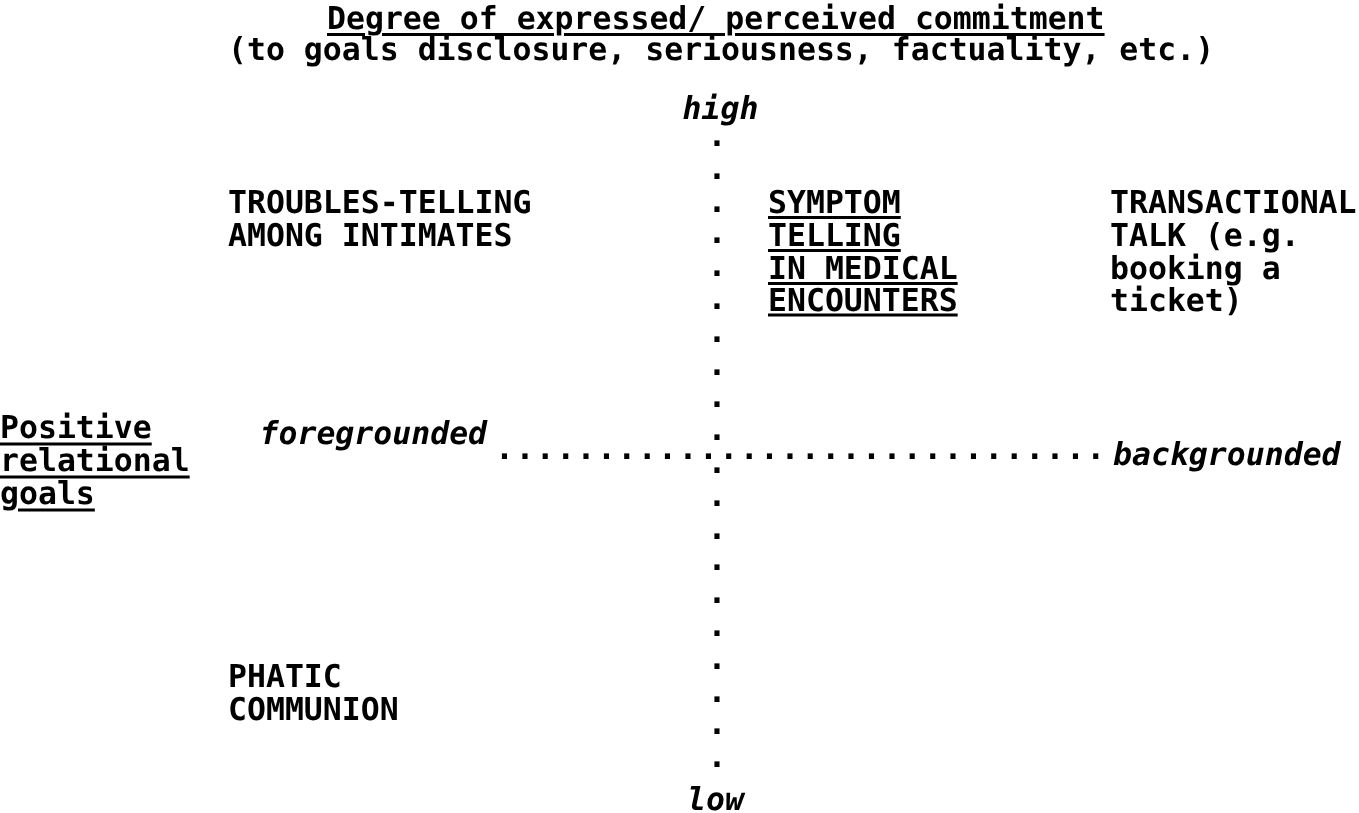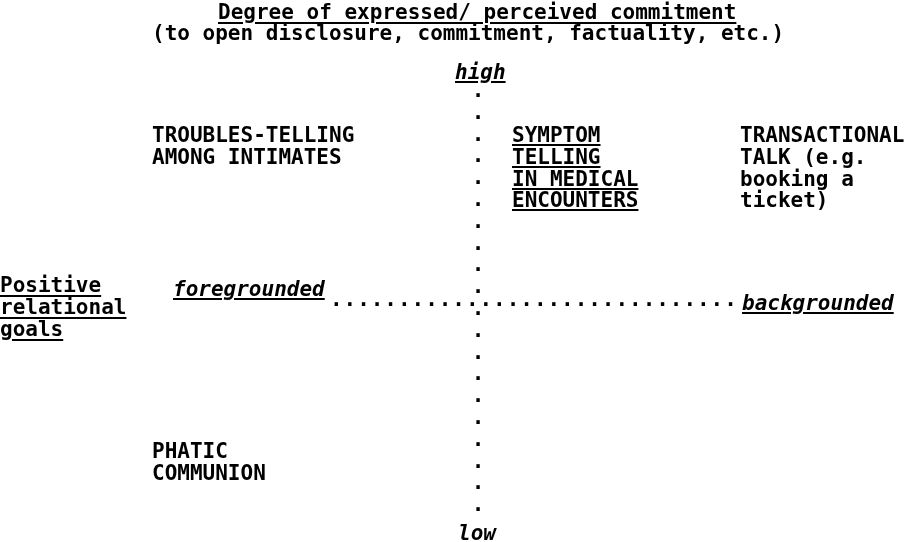--- a/index.html
+++ b/index.html
@@ -48,7 +48,7 @@
 <div class="fig">
 
   <div class="abs u" style="left:218px; top:2px;">Degree of expressed/ perceived commitment</div>
-  <div class="abs" style="left:152px; top:23px;">(to open disclosure, commitment, factuality, etc.)</div>
+  <div class="abs" style="left:152px; top:23px;">(to goals disclosure, seriousness, factuality, etc.)</div>
 
   <div class="abs i" style="left:455px; top:62px;">high</div>
   <div class="abs dots-v" style="left:471px; top:80px;">.

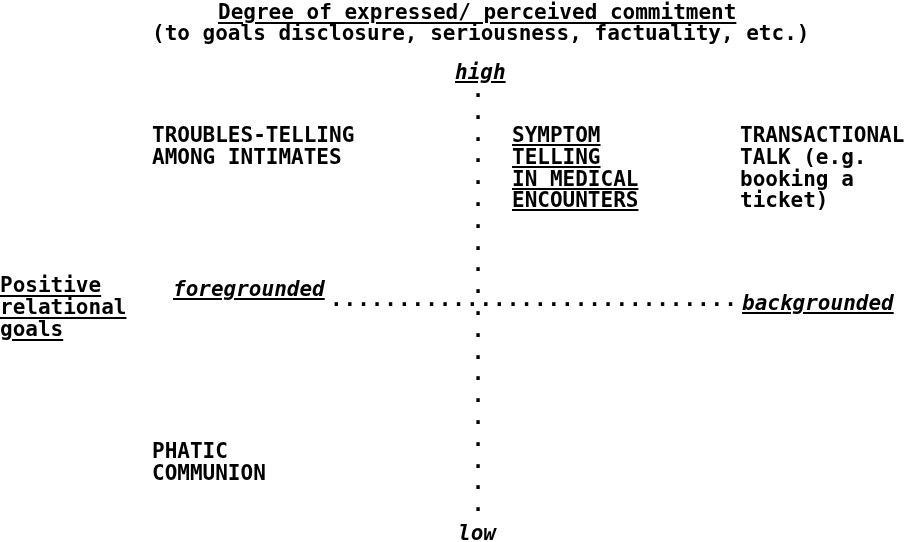--- a/index.html
+++ b/index.html
@@ -26,7 +26,7 @@
     position: absolute;
     white-space: pre-line;
   }
-  .i { font-style: italic; text-decoration: underline; }
+  .i { font-style: italic; }
   .u {
     text-decoration: underline;
     text-decoration-thickness: 2px;

